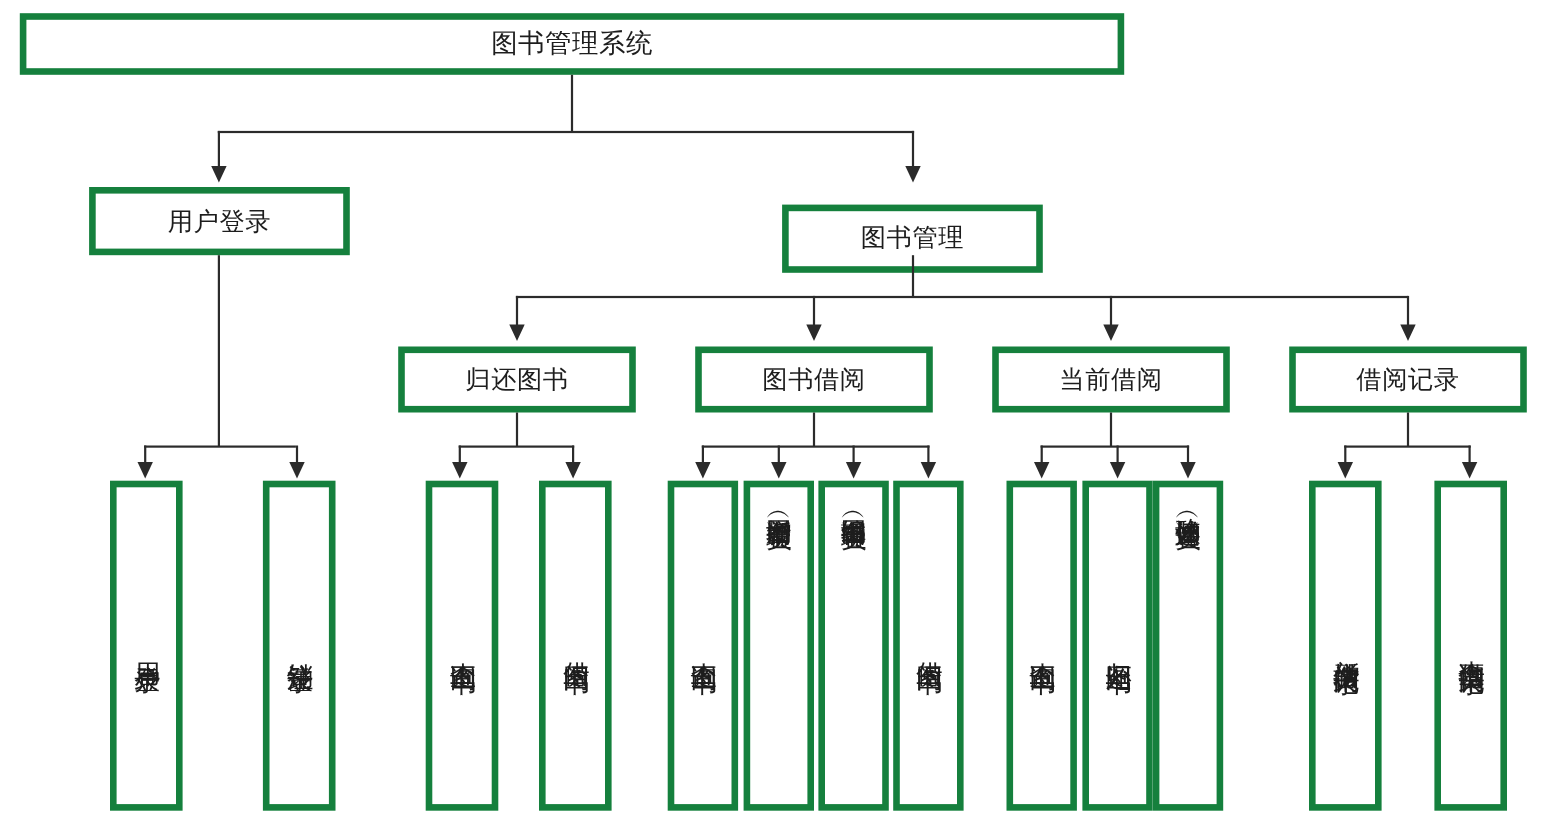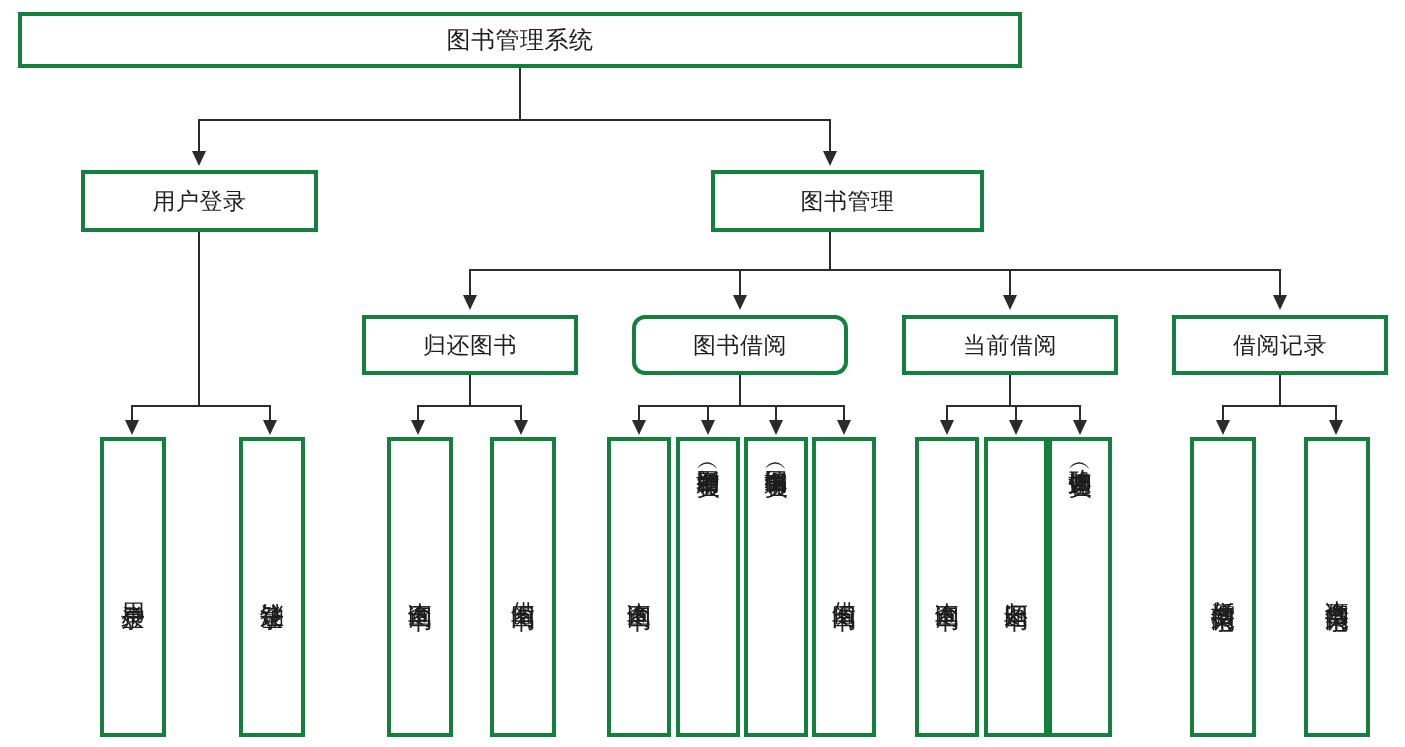--- a/index.html
+++ b/index.html
@@ -23,7 +23,7 @@
     position: absolute;
     box-sizing: border-box;
     background: #ffffff;
-    border: 4px solid #15803d;
+    border: 6px solid #15803d;
     display: flex;
     align-items: center;
     justify-content: center;

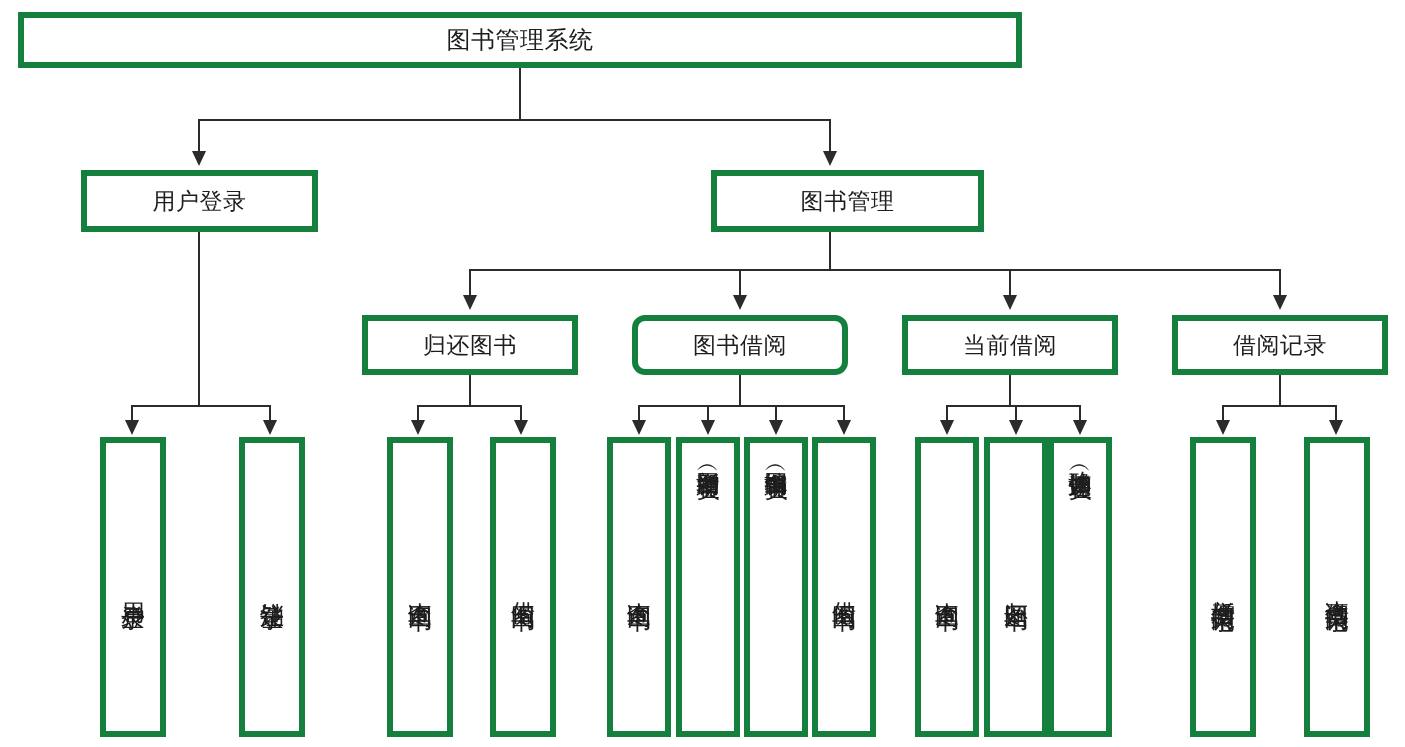--- a/index.html
+++ b/index.html
@@ -113,7 +113,7 @@
   <div class="node h" style="left:81px; top:170px; width:237px; height:62px;">
     <span class="node-label">用户登录</span>
   </div>
-  <div class="node h" style="left:711px; top:170px; width:273px; height:62px;">
+  <div class="node h" style="left:711px; top:186px; width:237px; height:62px;font-family:Liberation Serif, serif;">
     <span class="node-label">图书管理</span>
   </div>
 

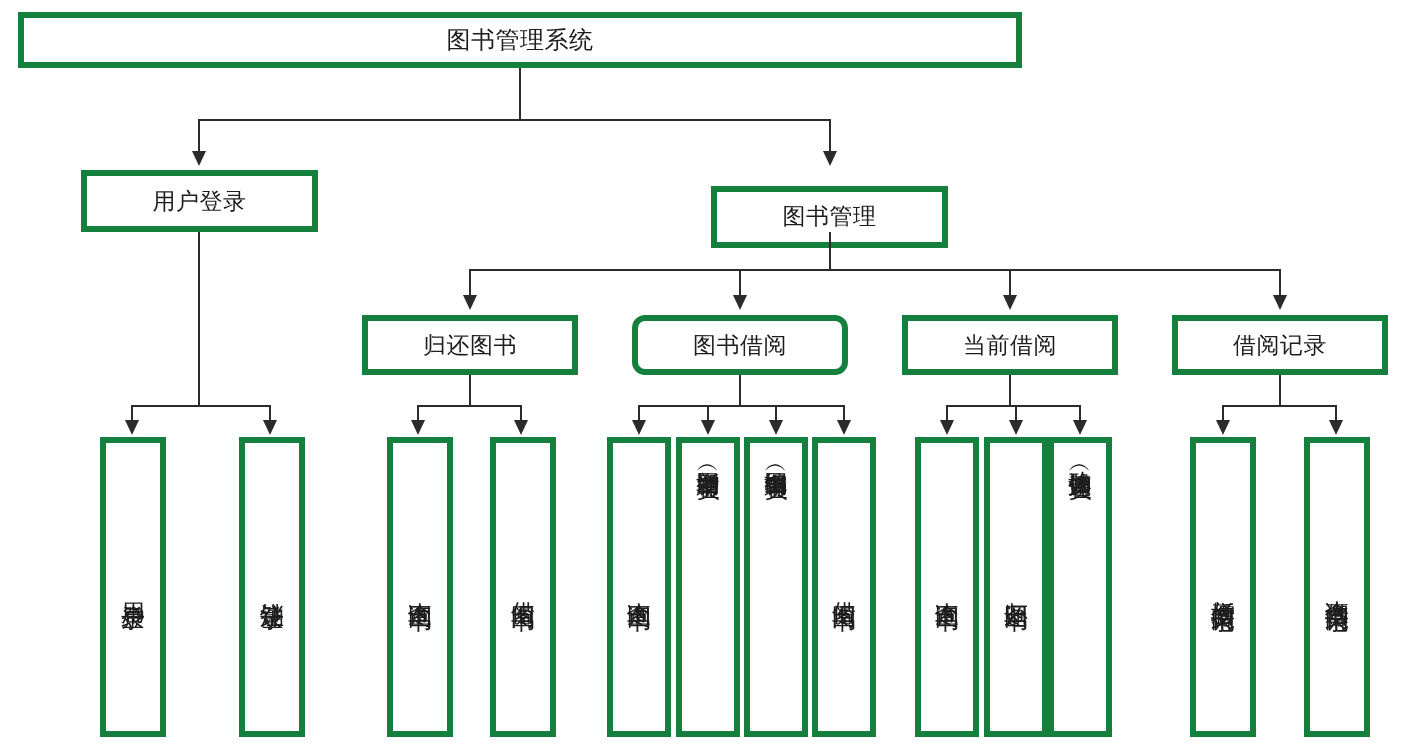--- a/index.html
+++ b/index.html
@@ -138,7 +138,7 @@
   <div class="node h" style="left:362px; top:315px; width:216px; height:60px;">
     <span class="node-label">归还图书</span>
   </div>
-  <div class="node h" style="left:632px; top:315px; width:216px; height:60px;border-radius:13px;">
+  <div class="node h" style="left:632px; top:315px; width:216px; height:60px;">
     <span class="node-label">图书借阅</span>
   </div>
   <div class="node h" style="left:1172px; top:315px; width:216px; height:60px;">

